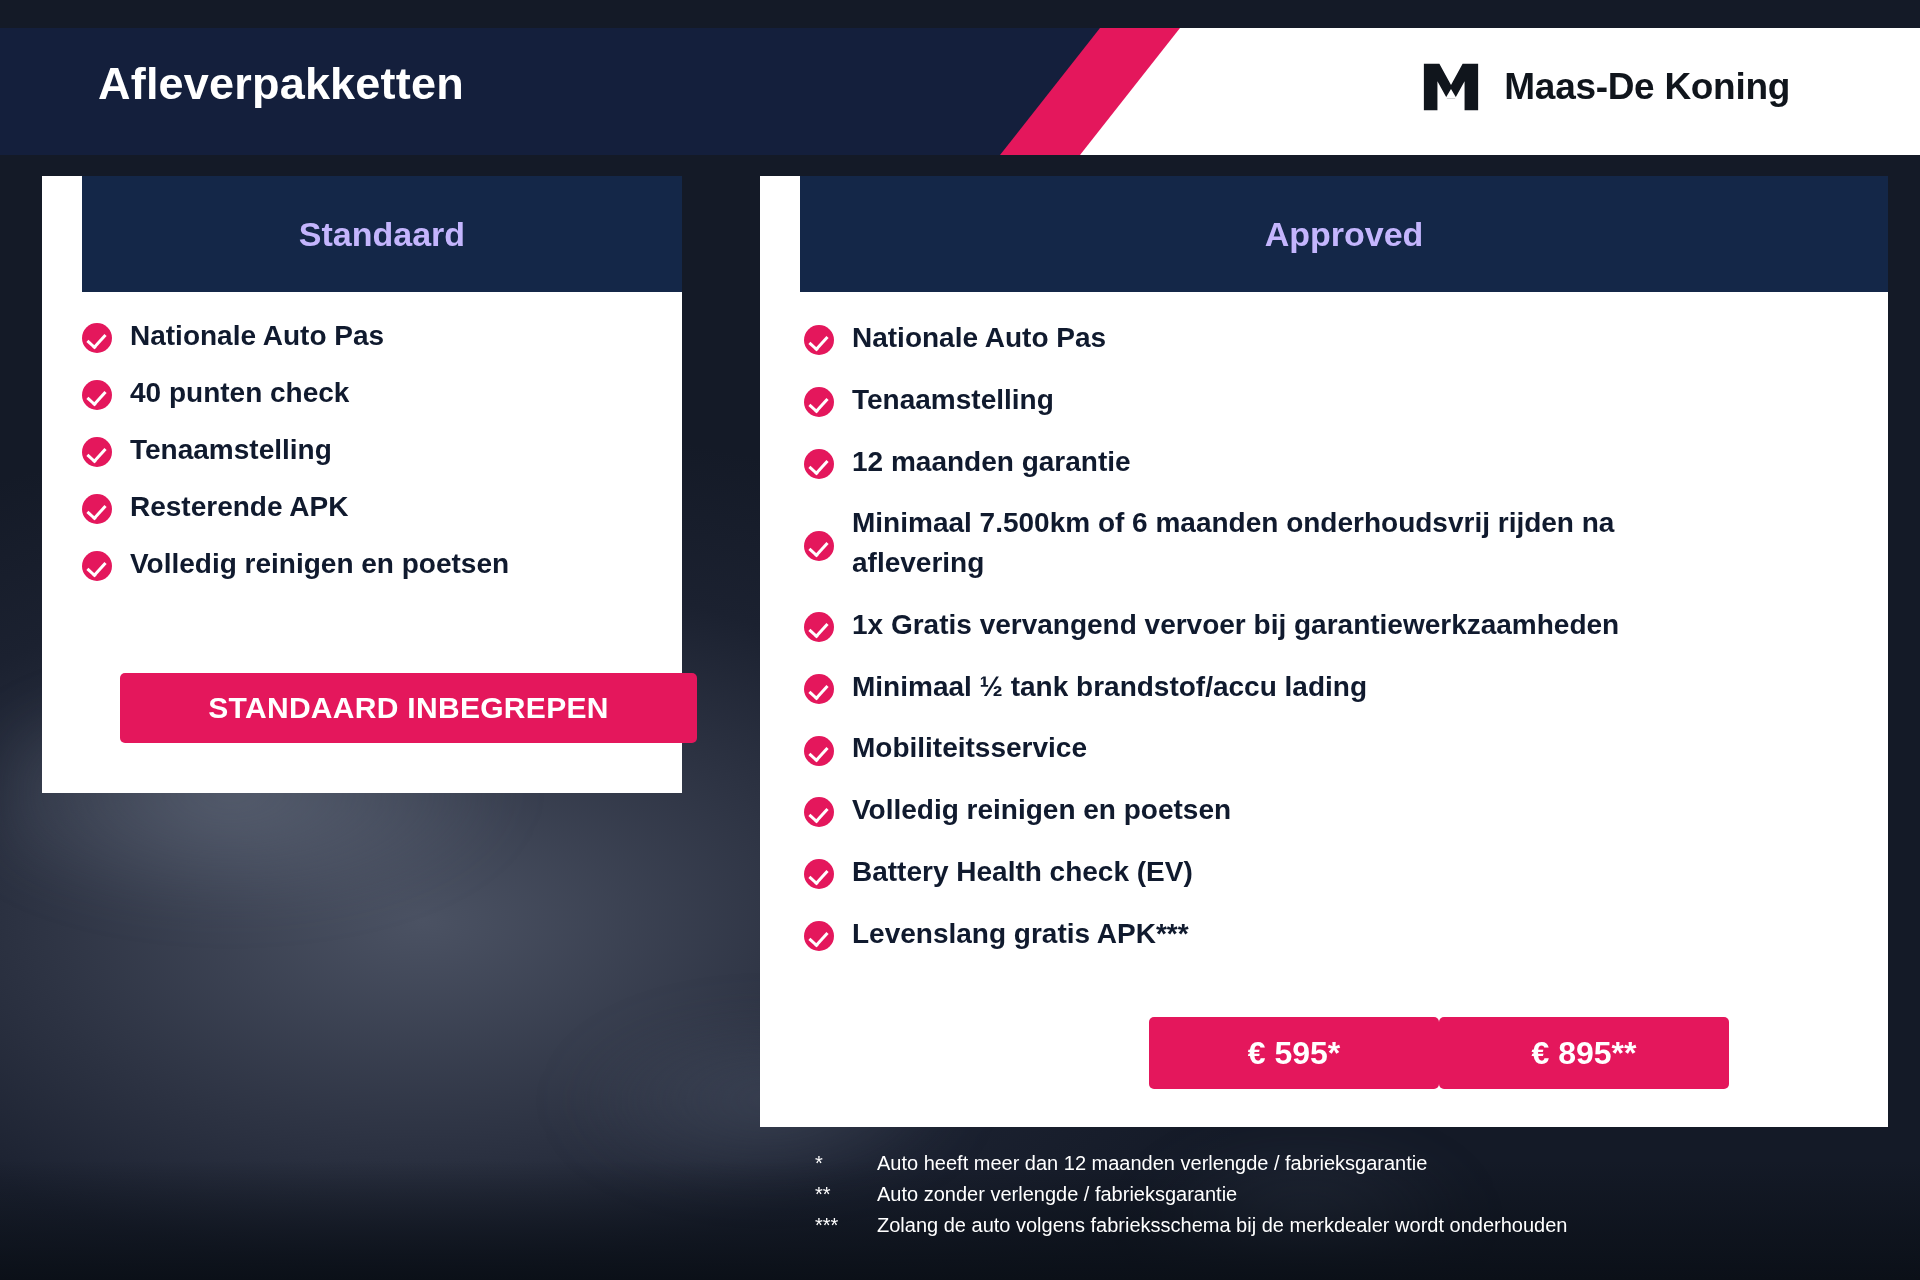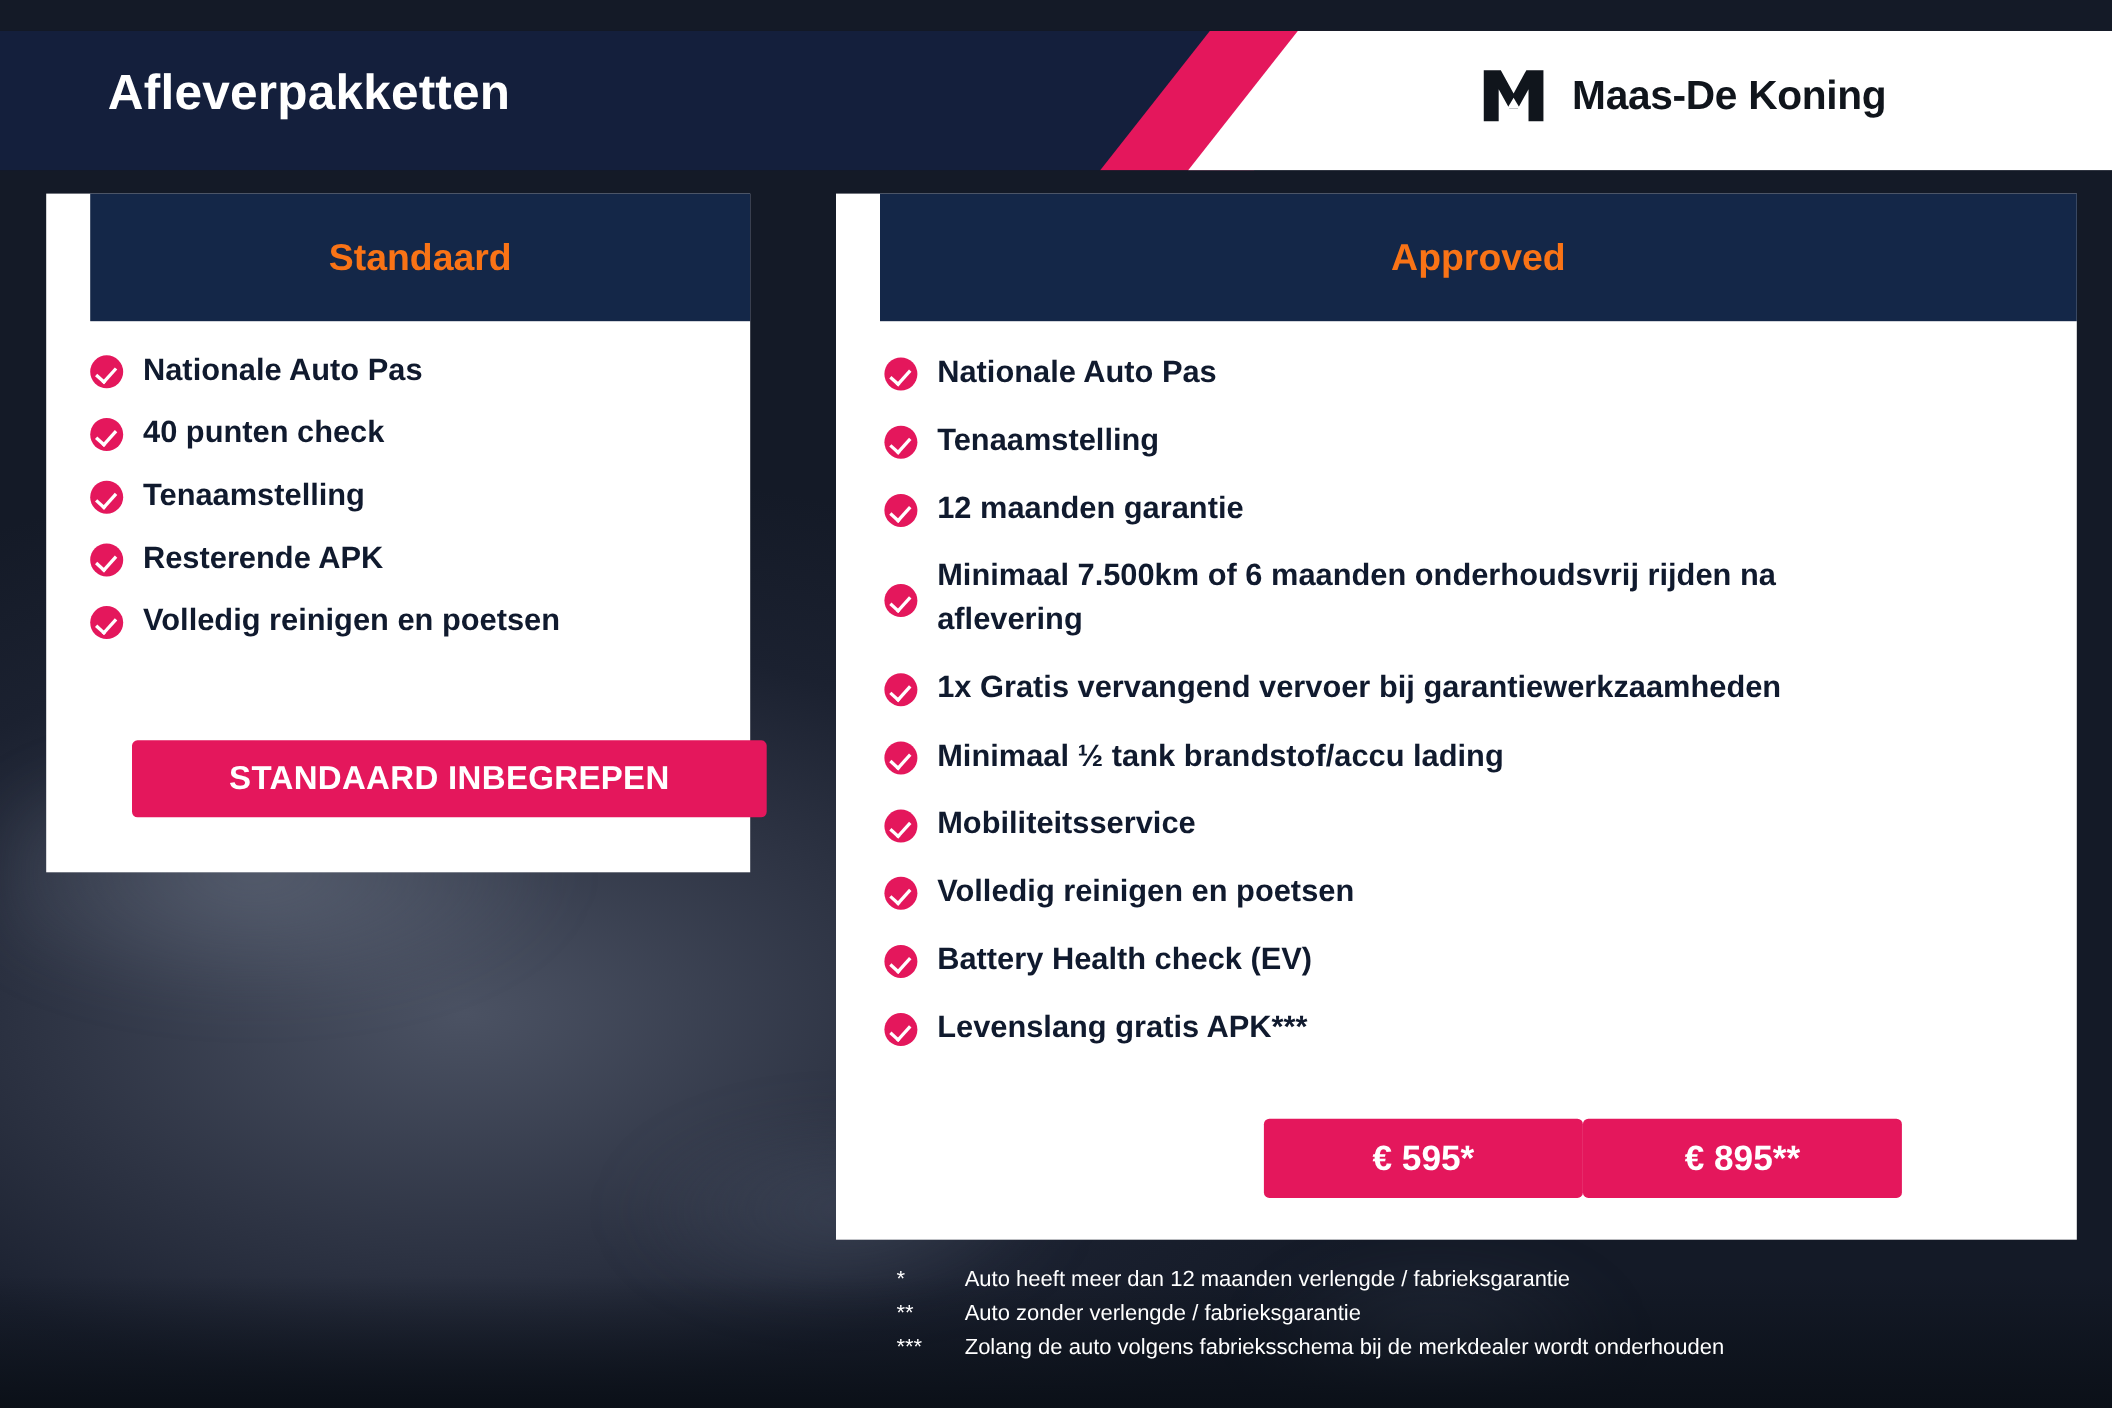--- a/index.html
+++ b/index.html
@@ -84,7 +84,7 @@
     align-items: center;
     gap: 22px;
     width: 520px;
-    justify-content: center;
+    justify-content: flex-end;
     left: 1270px;
   }
   .brand-mark { width: 62px; height: 62px; display: block; }

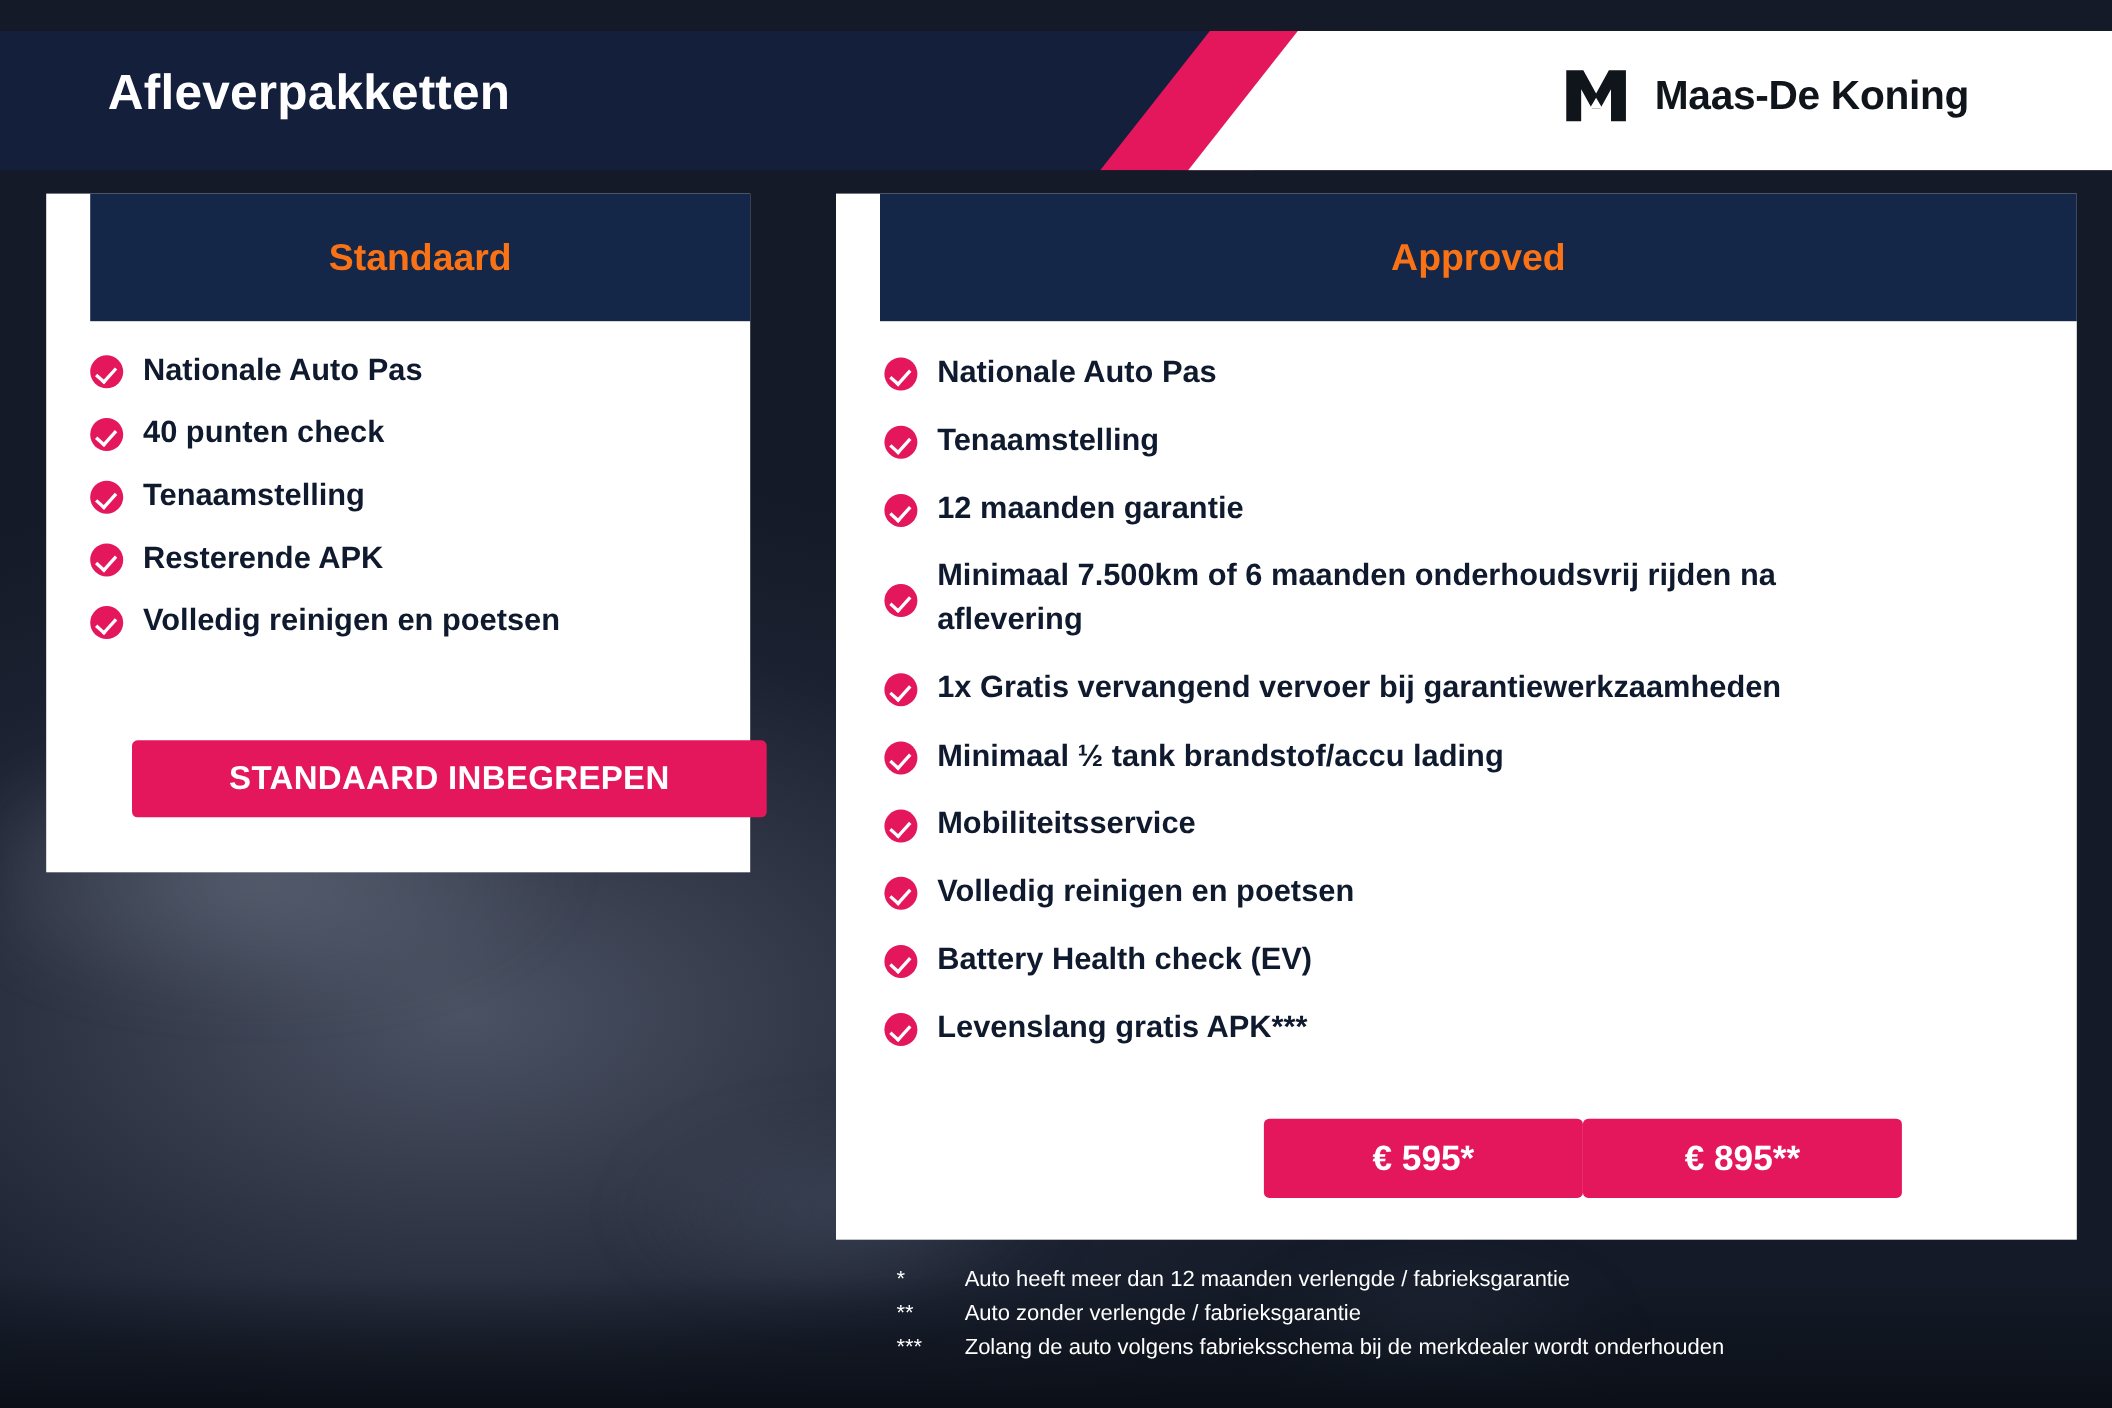--- a/index.html
+++ b/index.html
@@ -107,7 +107,7 @@
     display: flex;
     align-items: center;
     justify-content: center;
-    color: #f97316;
+    color: #c4b5fd;
     font-size: 34px;
     font-weight: bold;
     margin-left: 40px;

